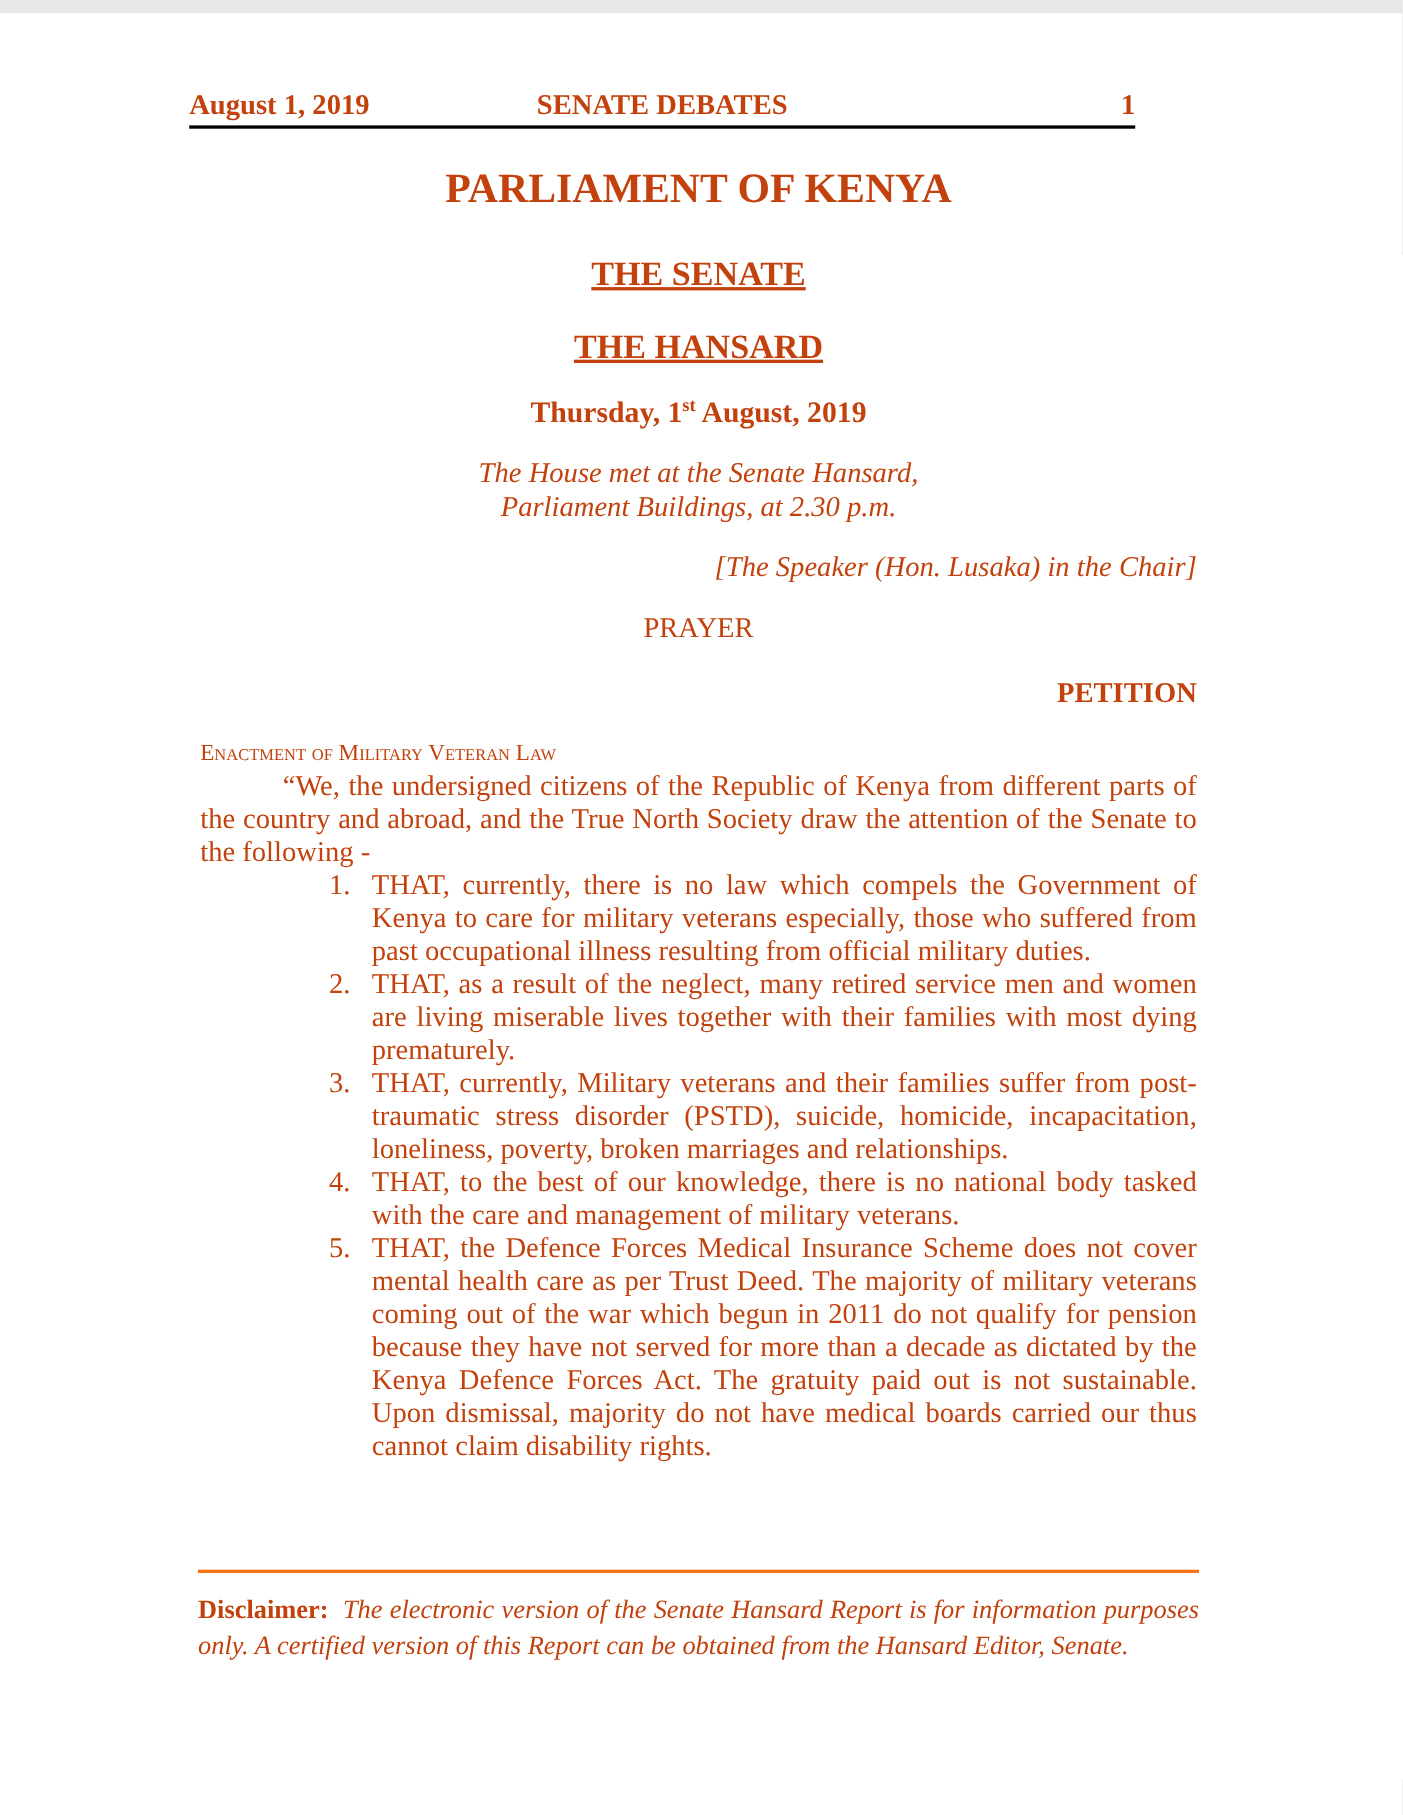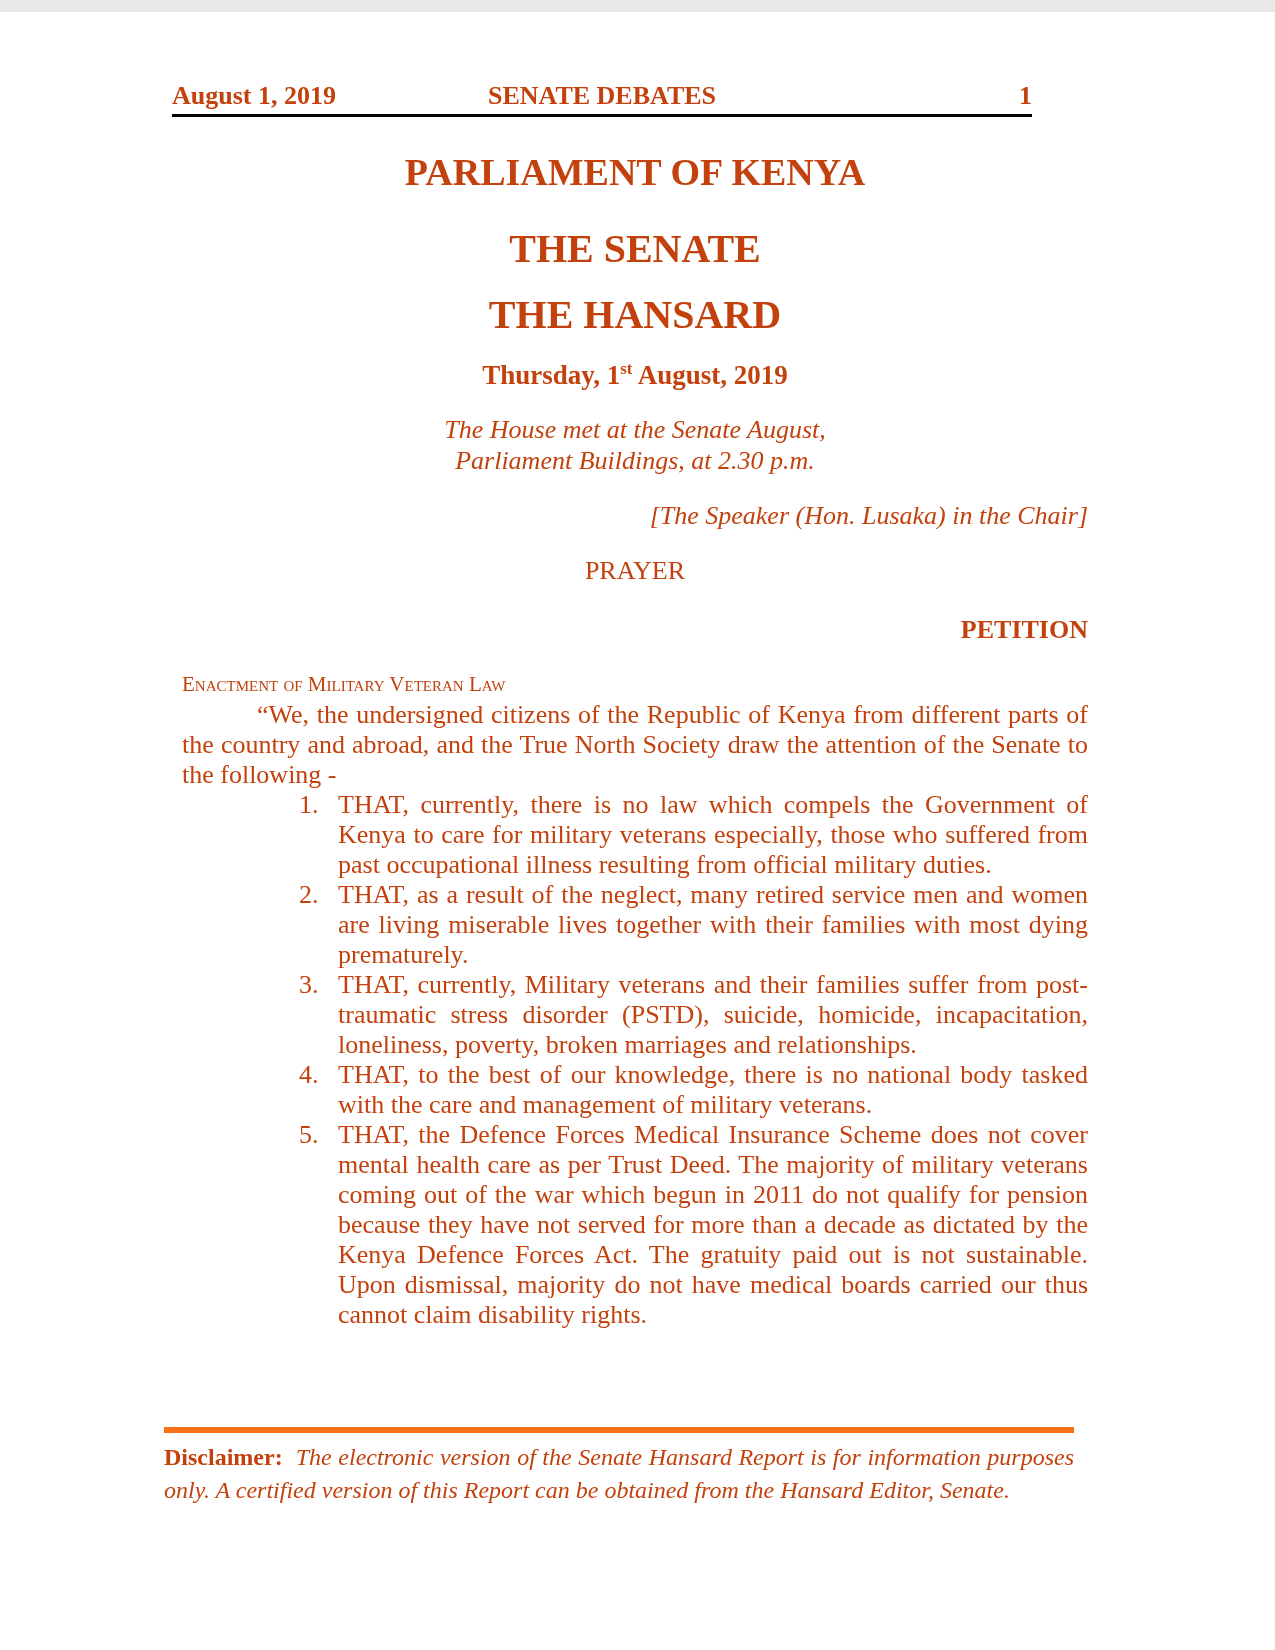--- a/index.html
+++ b/index.html
@@ -47,9 +47,10 @@
   .title-sub {
     text-align: center;
     font-weight: bold;
-    font-size: 40px;
+    font-size: 31px;
     line-height: 38px;
     margin-top: 36px;
+    text-decoration: underline;
   }
   .t-hansard { margin-top: 28px; }
   .date-line {

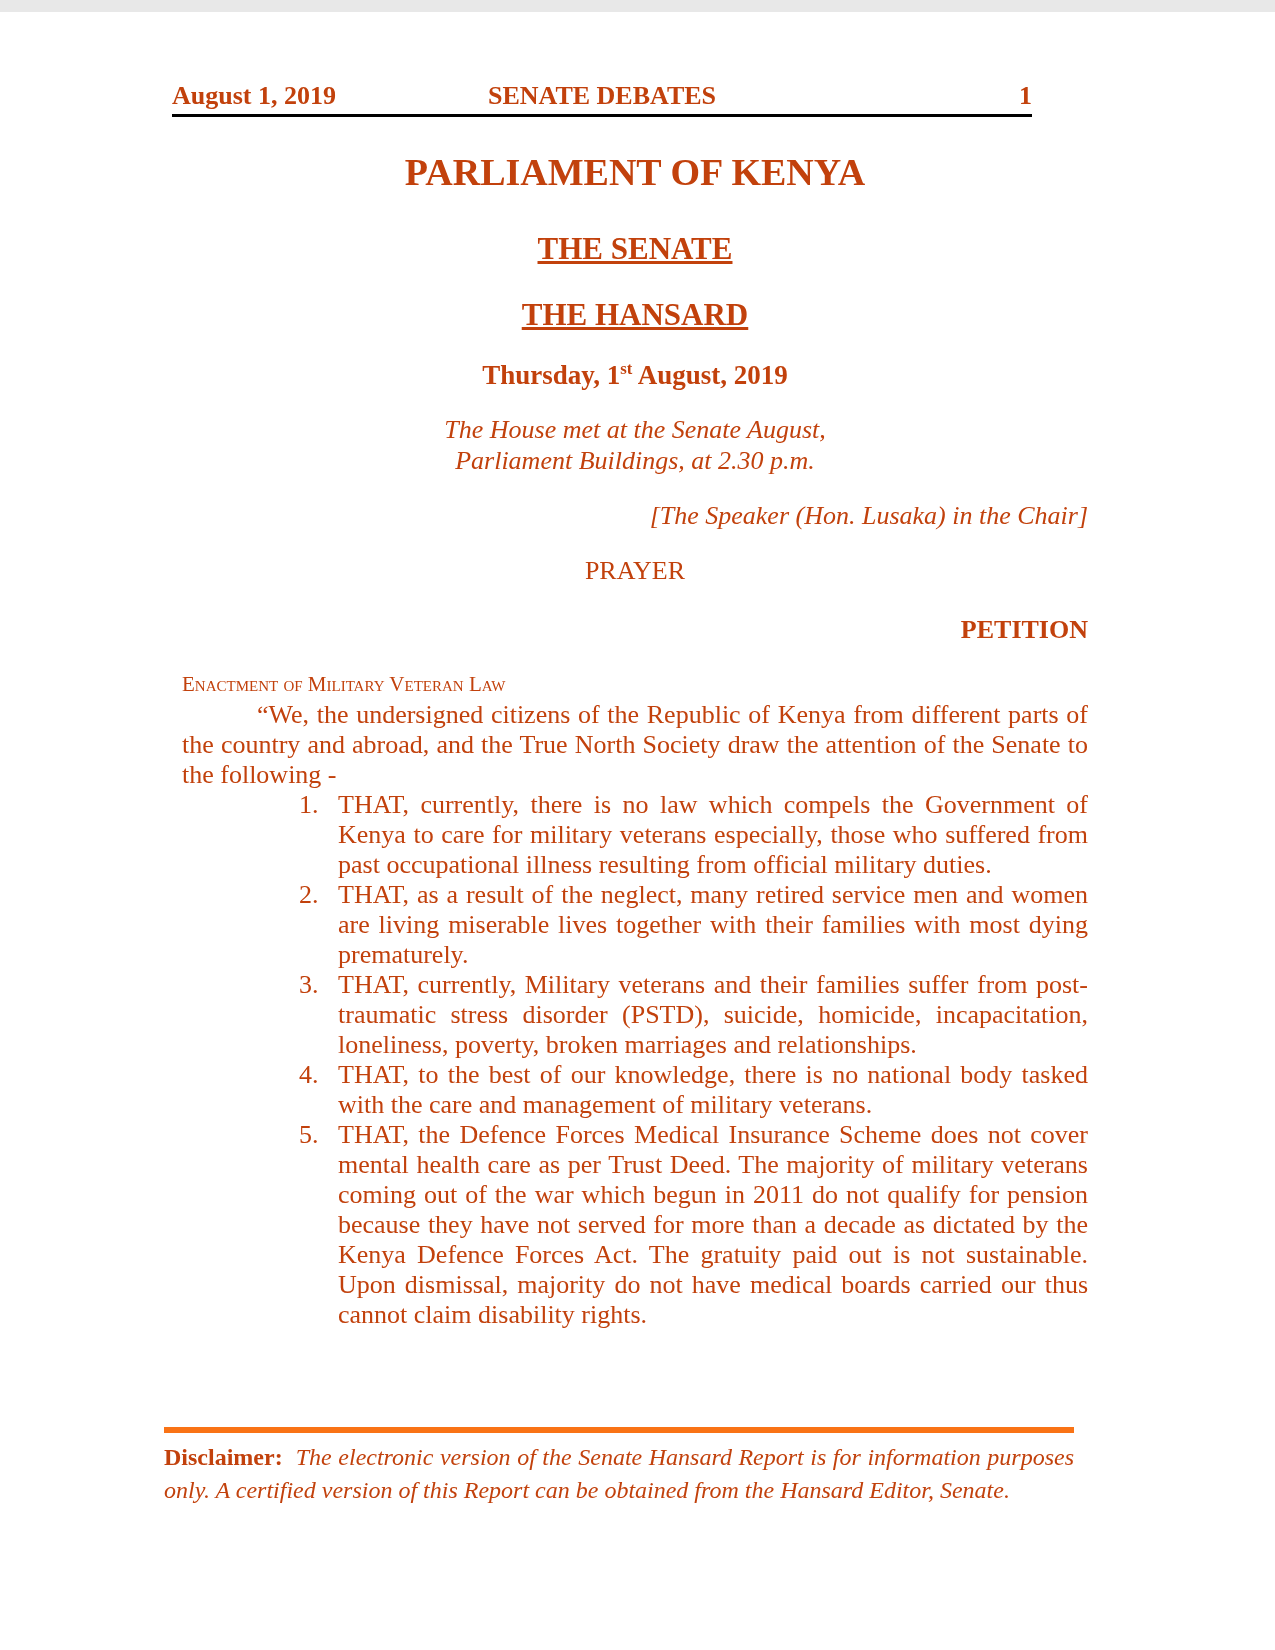--- a/index.html
+++ b/index.html
@@ -150,7 +150,7 @@
     <div class="date-line"><span>Thursday, 1</span><sup>st</sup><span> August, 2019</span></div>
 
     <div class="met-lines">
-      <div>The House met at the Senate August,</div>
+      <div>The House met at the Senate Hansard,</div>
       <div>Parliament Buildings, at 2.30 p.m.</div>
     </div>
 

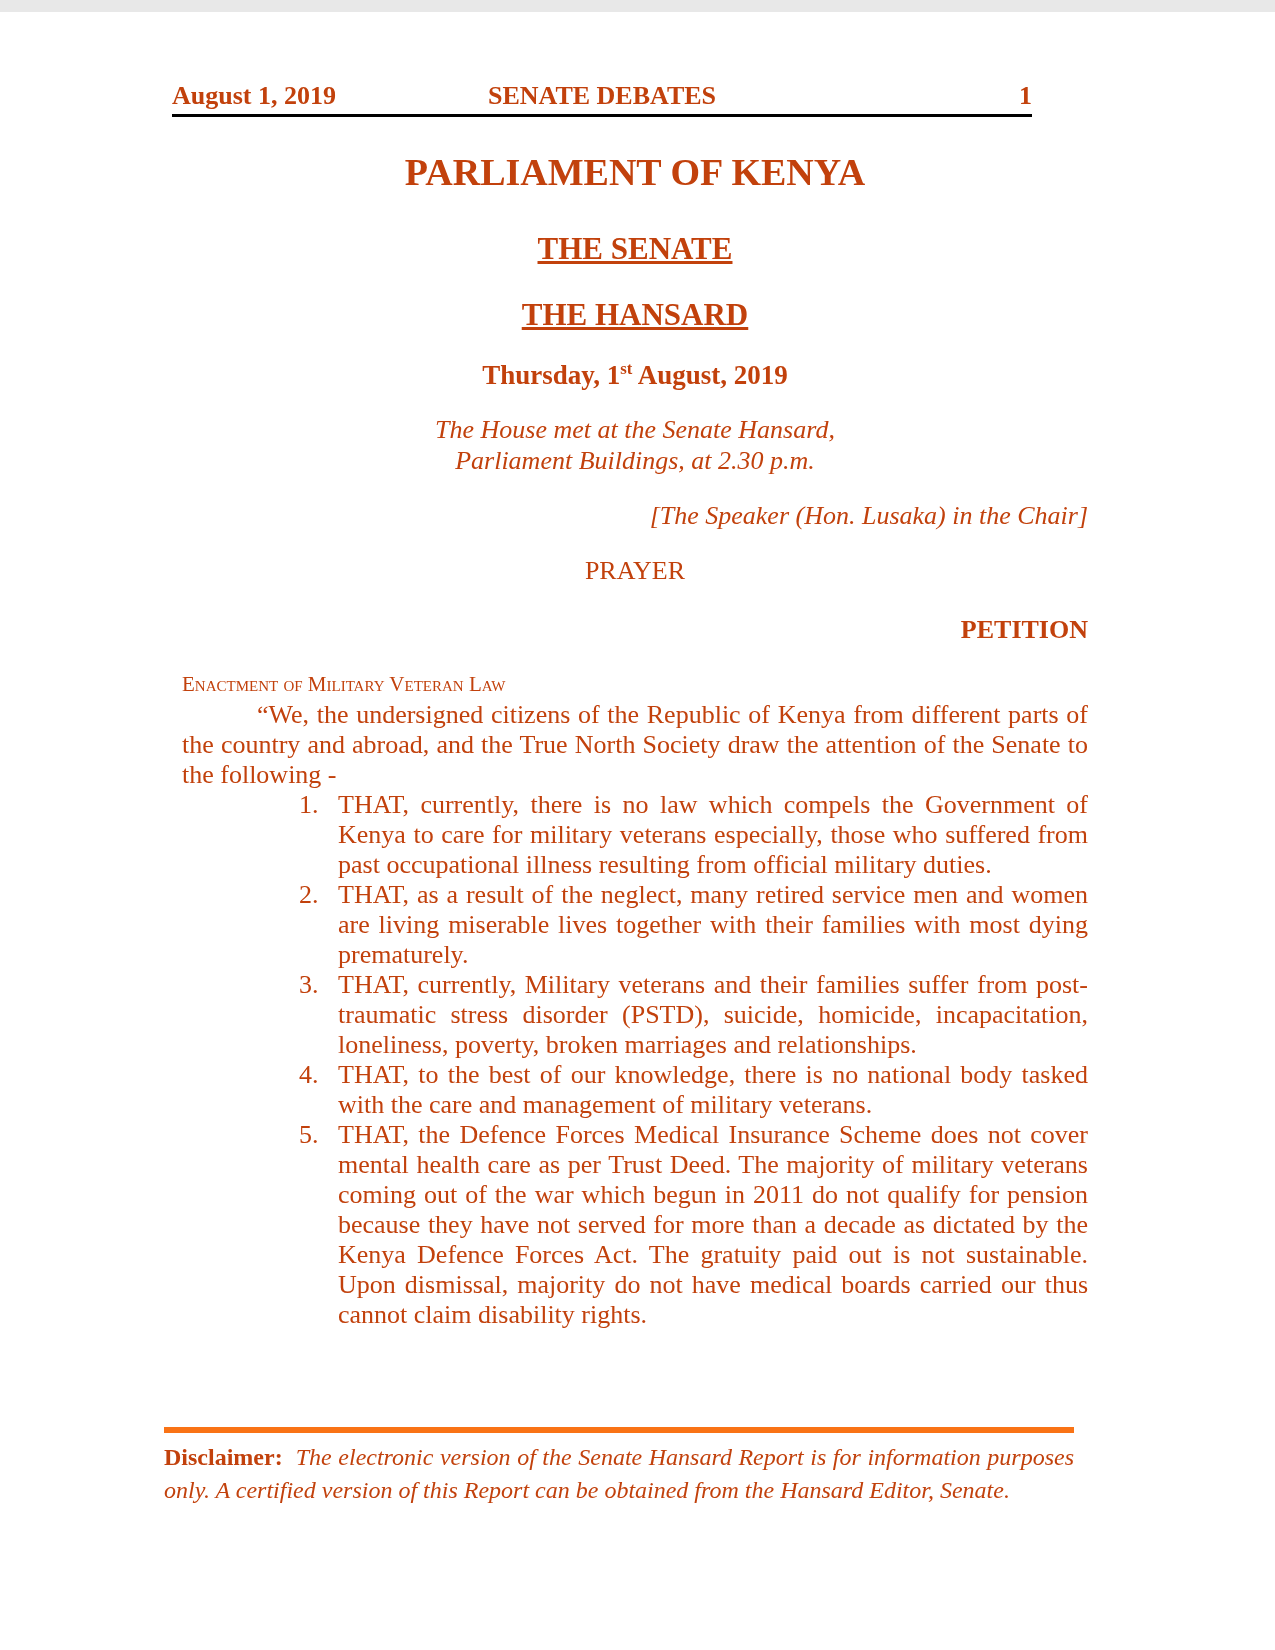--- a/index.html
+++ b/index.html
@@ -113,11 +113,11 @@
   .pnum { position: absolute; left: 117px; }
   .page-footer {
     position: absolute;
-    left: 164px;
+    left: 180px;
     top: 1415px;
     width: 910px;
-    border-top: 6px solid #f97316;
-    padding-top: 8px;
+    border-top: 3px solid #f97316;
+    padding-top: 18px;
   }
   .page-footer p {
     margin: 0;

